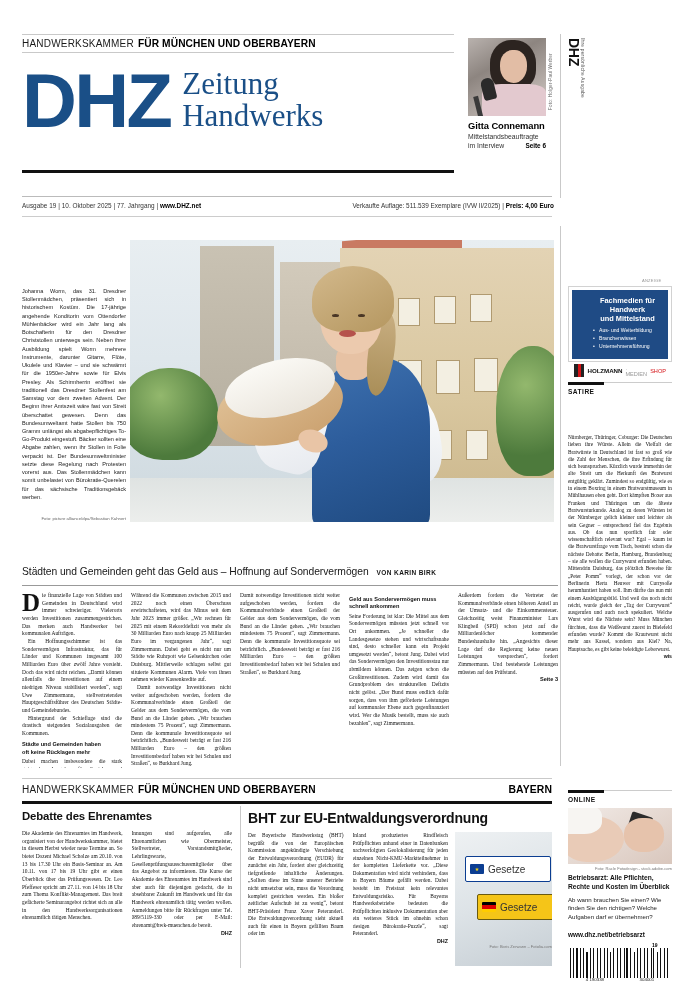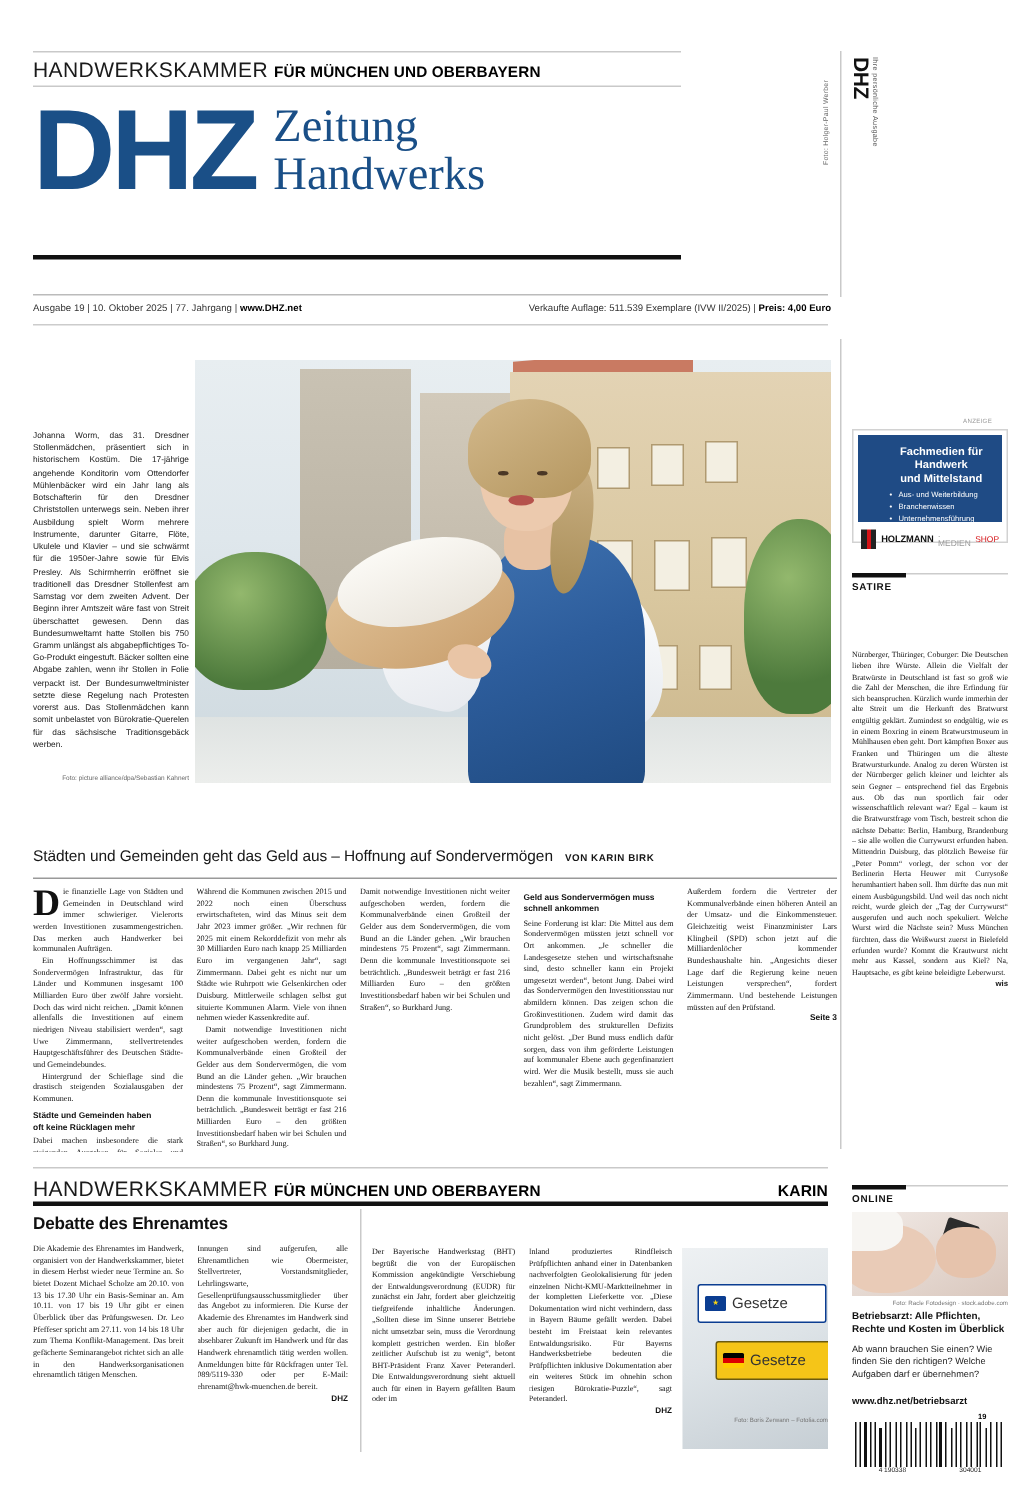--- a/index.html
+++ b/index.html
@@ -23,7 +23,7 @@
     padding: 3px 0 3px 0;
     display: flex; align-items: baseline; gap: 4px;
   }
-  .kammer-light { font-size: 14px; letter-spacing: .02em; color: #1a1a1a; font-weight: 400; }
+  .kammer-light { font-size: 10px; letter-spacing: .02em; color: #1a1a1a; font-weight: 400; }
   .kammer-bold { font-size: 10.2px; letter-spacing: .01em; color: #000; font-weight: 700; }
 
   

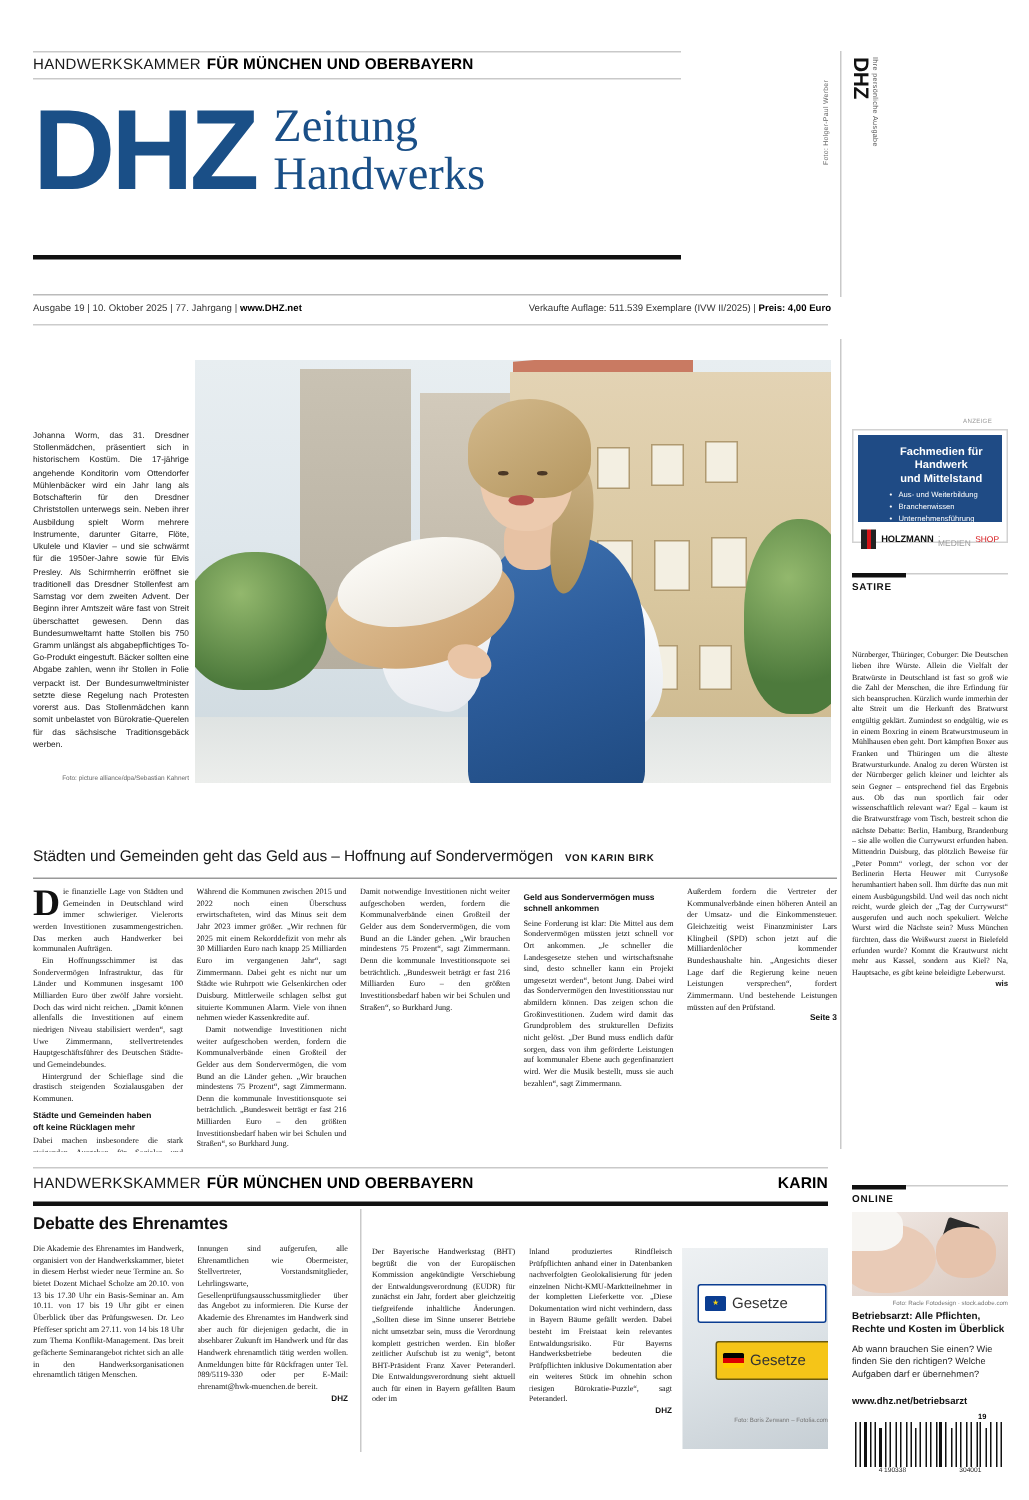--- a/index.html
+++ b/index.html
@@ -400,6 +400,21 @@
   <div class="dhz-vert">DHZ</div>
   <div class="dhz-vert-sub">Ihre persönliche Ausgabe</div>
 
+  <div class="gitta">
+    <div class="gitta-photo">
+      <div class="hair"></div>
+      <div class="face"></div>
+      <div class="body"></div>
+      <div class="micstem"></div>
+      <div class="mic"></div>
+    </div>
+    <div class="gitta-name">Gitta Connemann</div>
+    <div class="gitta-sub">
+      <span>Mittelstandsbeauftragte</span><br>
+      <span class="gitta-seite">Seite 6</span>
+      <span>im Interview</span>
+    </div>
+  </div>
   <div class="gitta-credit">Foto: Holger-Paul Werber</div>
 
   <div class="sub-rule-thick"></div>

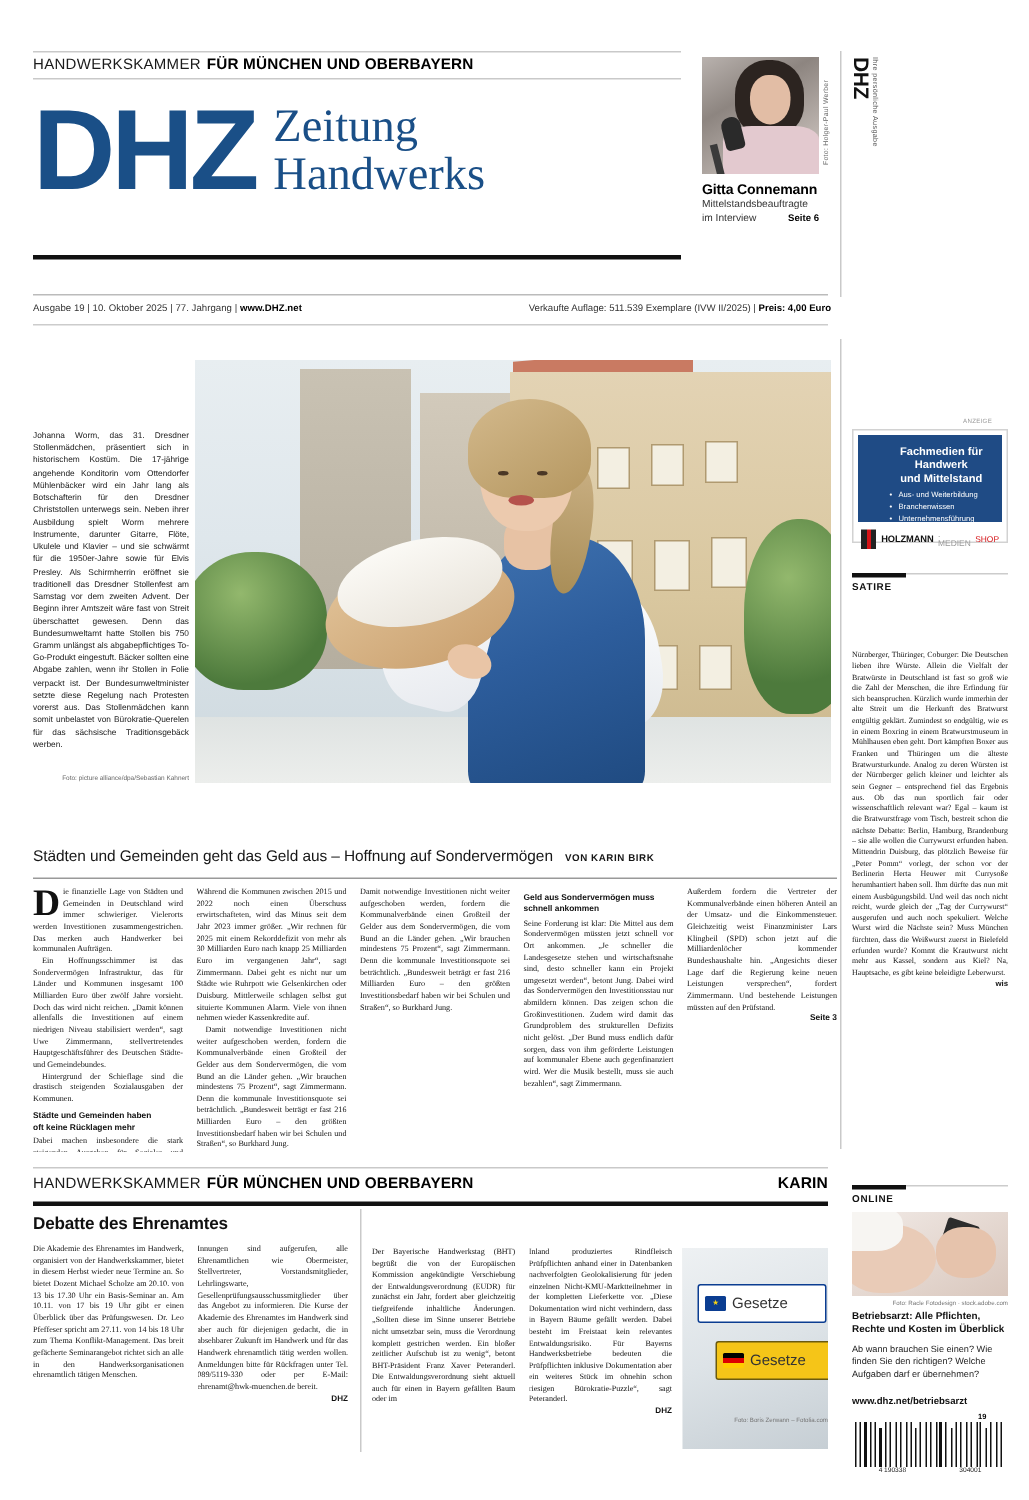--- a/index.html
+++ b/index.html
@@ -242,7 +242,7 @@
     border: 1px solid #d2d2d2; background: #fff;
   }
   .ad-blue {
-    margin: 3px; height: 58px; background: #1f4b85;
+    margin: 3px; height: 69px; background: #1f4b85;
     color: #fff; padding: 6px 5px 0 20px;
   }
   .ad-title { font-size: 7.4px; font-weight: 700; text-align: center; line-height: 1.22; }

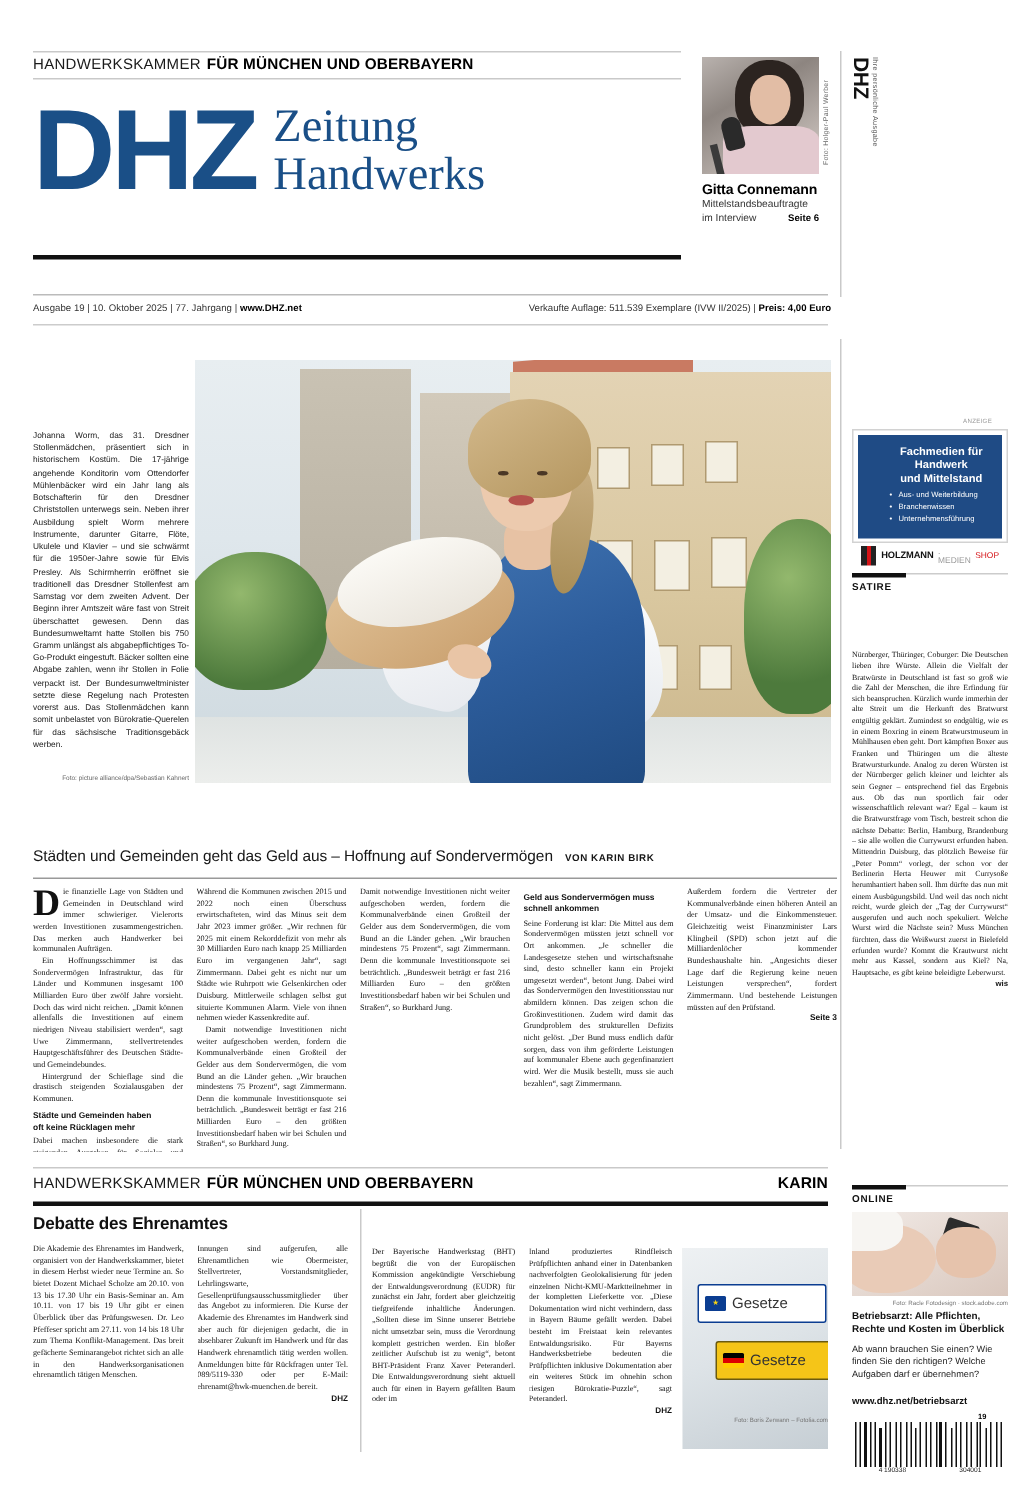--- a/index.html
+++ b/index.html
@@ -539,7 +539,7 @@
   <div class="bot-bar">
     <span class="kammer-light">HANDWERKSKAMMER</span>
     <span class="kammer-bold" style="margin-left:4px">FÜR MÜNCHEN UND OBERBAYERN</span>
-    <span class="bot-bayern">KARIN</span>
+    <span class="bot-bayern">BAYERN</span>
   </div>
   <div class="bot-rule-thick"></div>
 

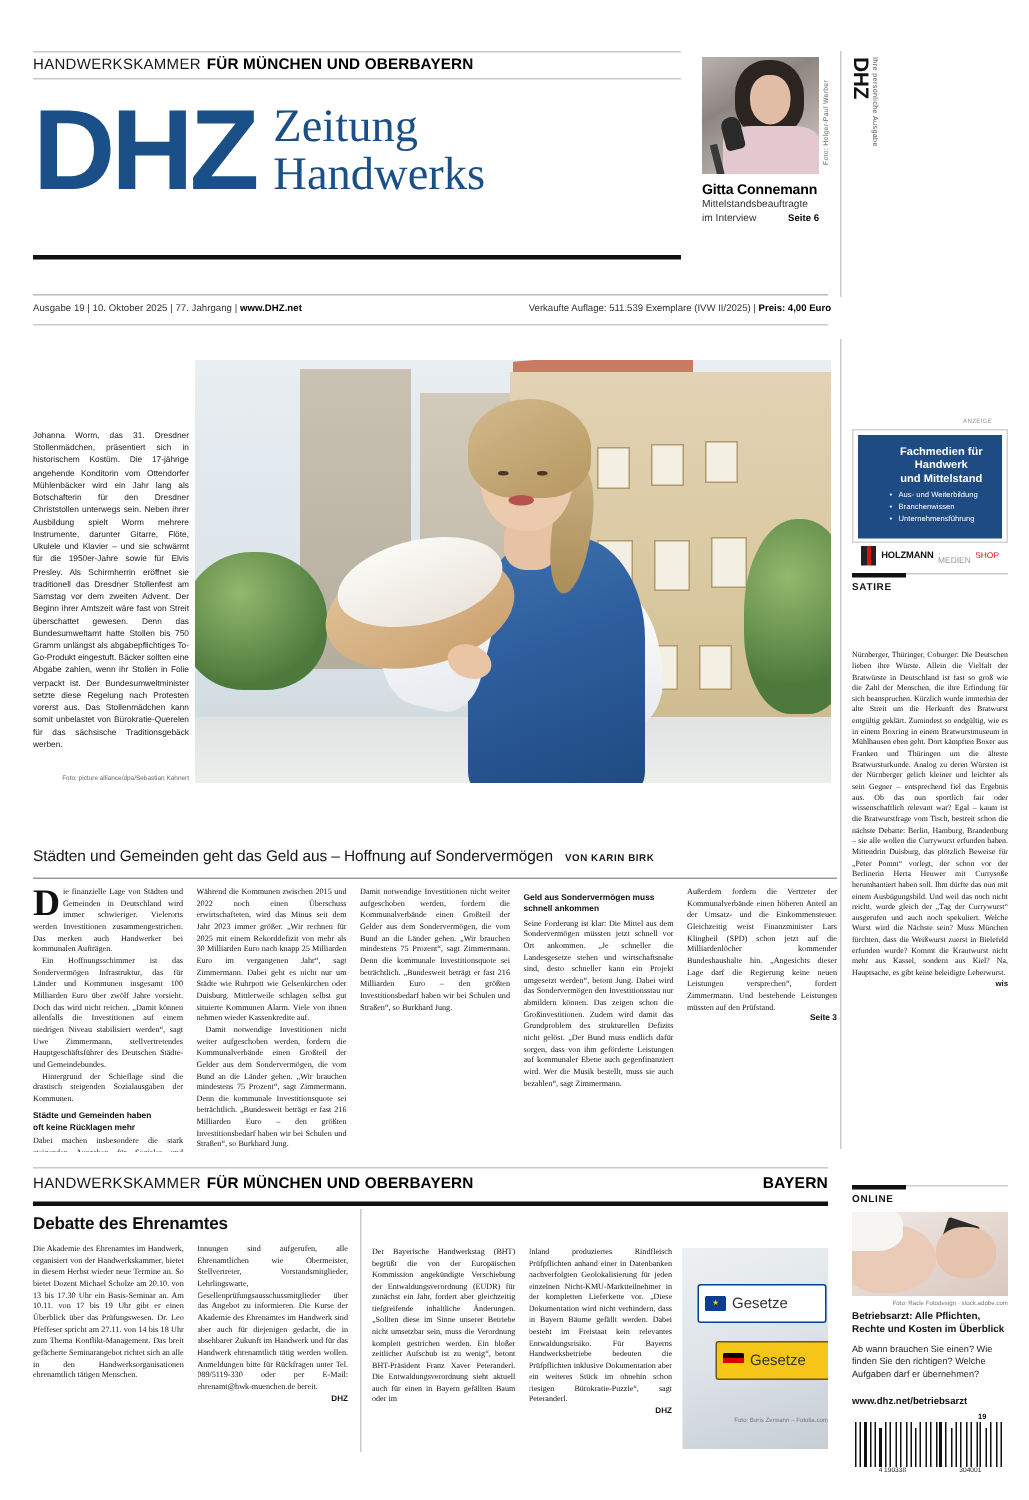--- a/index.html
+++ b/index.html
@@ -557,6 +557,7 @@
   </div>
   <div class="bot-vrule"></div>
 
+  <div class="bot-mid-head">BHT zur EU-Entwaldungsverordnung</div>
   <div class="bot-mid-cols">
     <div class="bot-mid-col">
       <p>Der Bayerische Handwerkstag (BHT) begrüßt die von der Europäischen Kommission angekündigte Verschiebung der Entwaldungsverordnung (EUDR) für zunächst ein Jahr, fordert aber gleichzeitig tiefgreifende inhaltliche Änderungen. „Sollten diese im Sinne unserer Betriebe nicht umsetzbar sein, muss die Verordnung komplett gestrichen werden. Ein bloßer zeitlicher Aufschub ist zu wenig“, betont BHT-Präsident Franz Xaver Peteranderl. Die Entwaldungsverordnung sieht aktuell auch für einen in Bayern gefällten Baum oder im</p>

